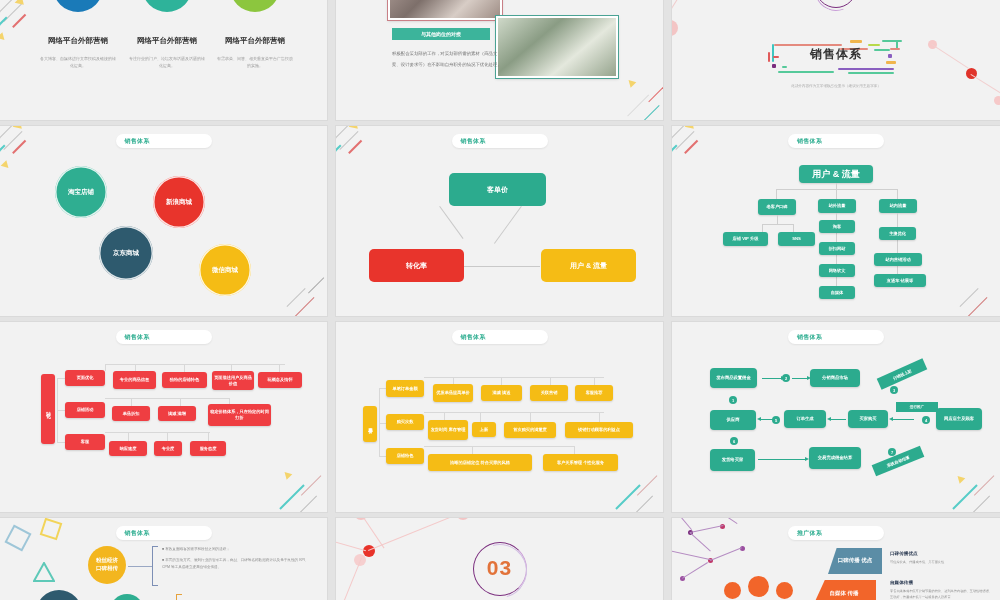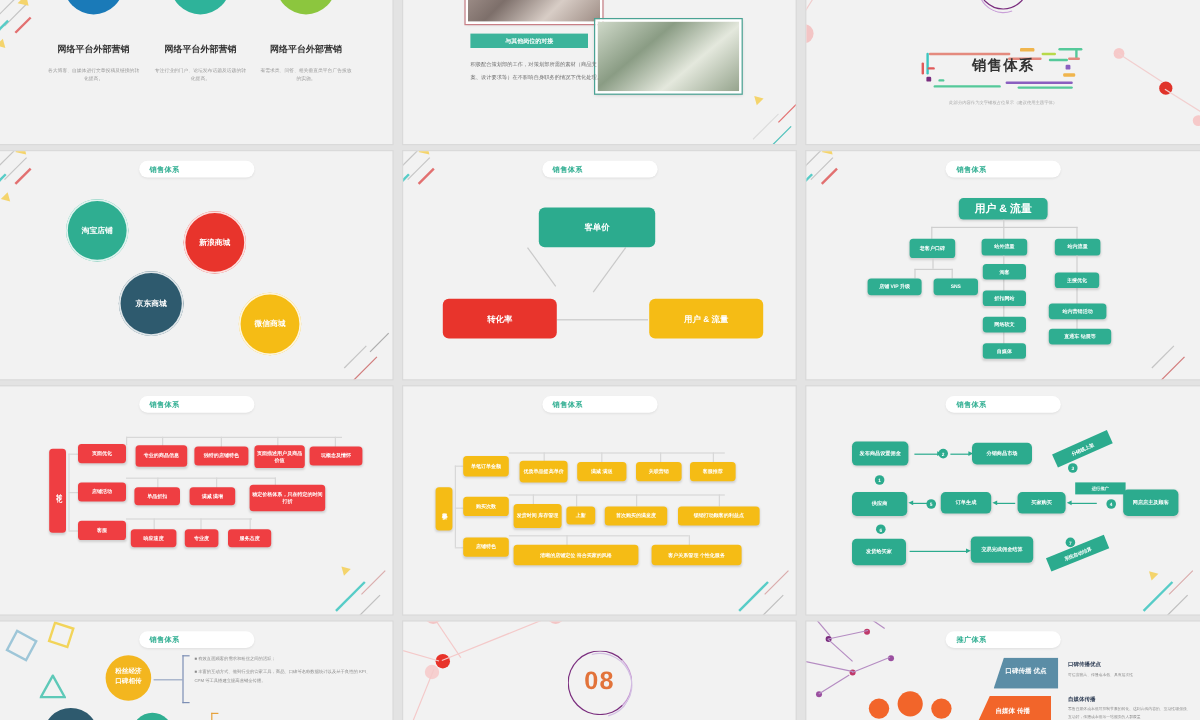--- a/index.html
+++ b/index.html
@@ -448,7 +448,7 @@
     </div>
     <div style="position:absolute;left:50%;top:24px;transform:translateX(-50%);width:52px;height:52px;border-radius:50%;border:1.6px solid #7a2d7e;border-right-color:#c89ad4"></div>
     <div style="position:absolute;left:50%;top:26px;transform:translateX(-50%) rotate(30deg);width:52px;height:52px;border-radius:50%;border:1.6px solid #d3c0e3;border-bottom-color:transparent;border-left-color:transparent"></div>
-    <div style="position:absolute;left:50%;top:38px;transform:translateX(-50%);font-size:21px;font-weight:bold;color:#e2733a;letter-spacing:1px">08</div>
+    <div style="position:absolute;left:50%;top:38px;transform:translateX(-50%);font-size:21px;font-weight:bold;color:#e2733a;letter-spacing:1px">03</div>
   </div>
 
   <div class="slide s12">

